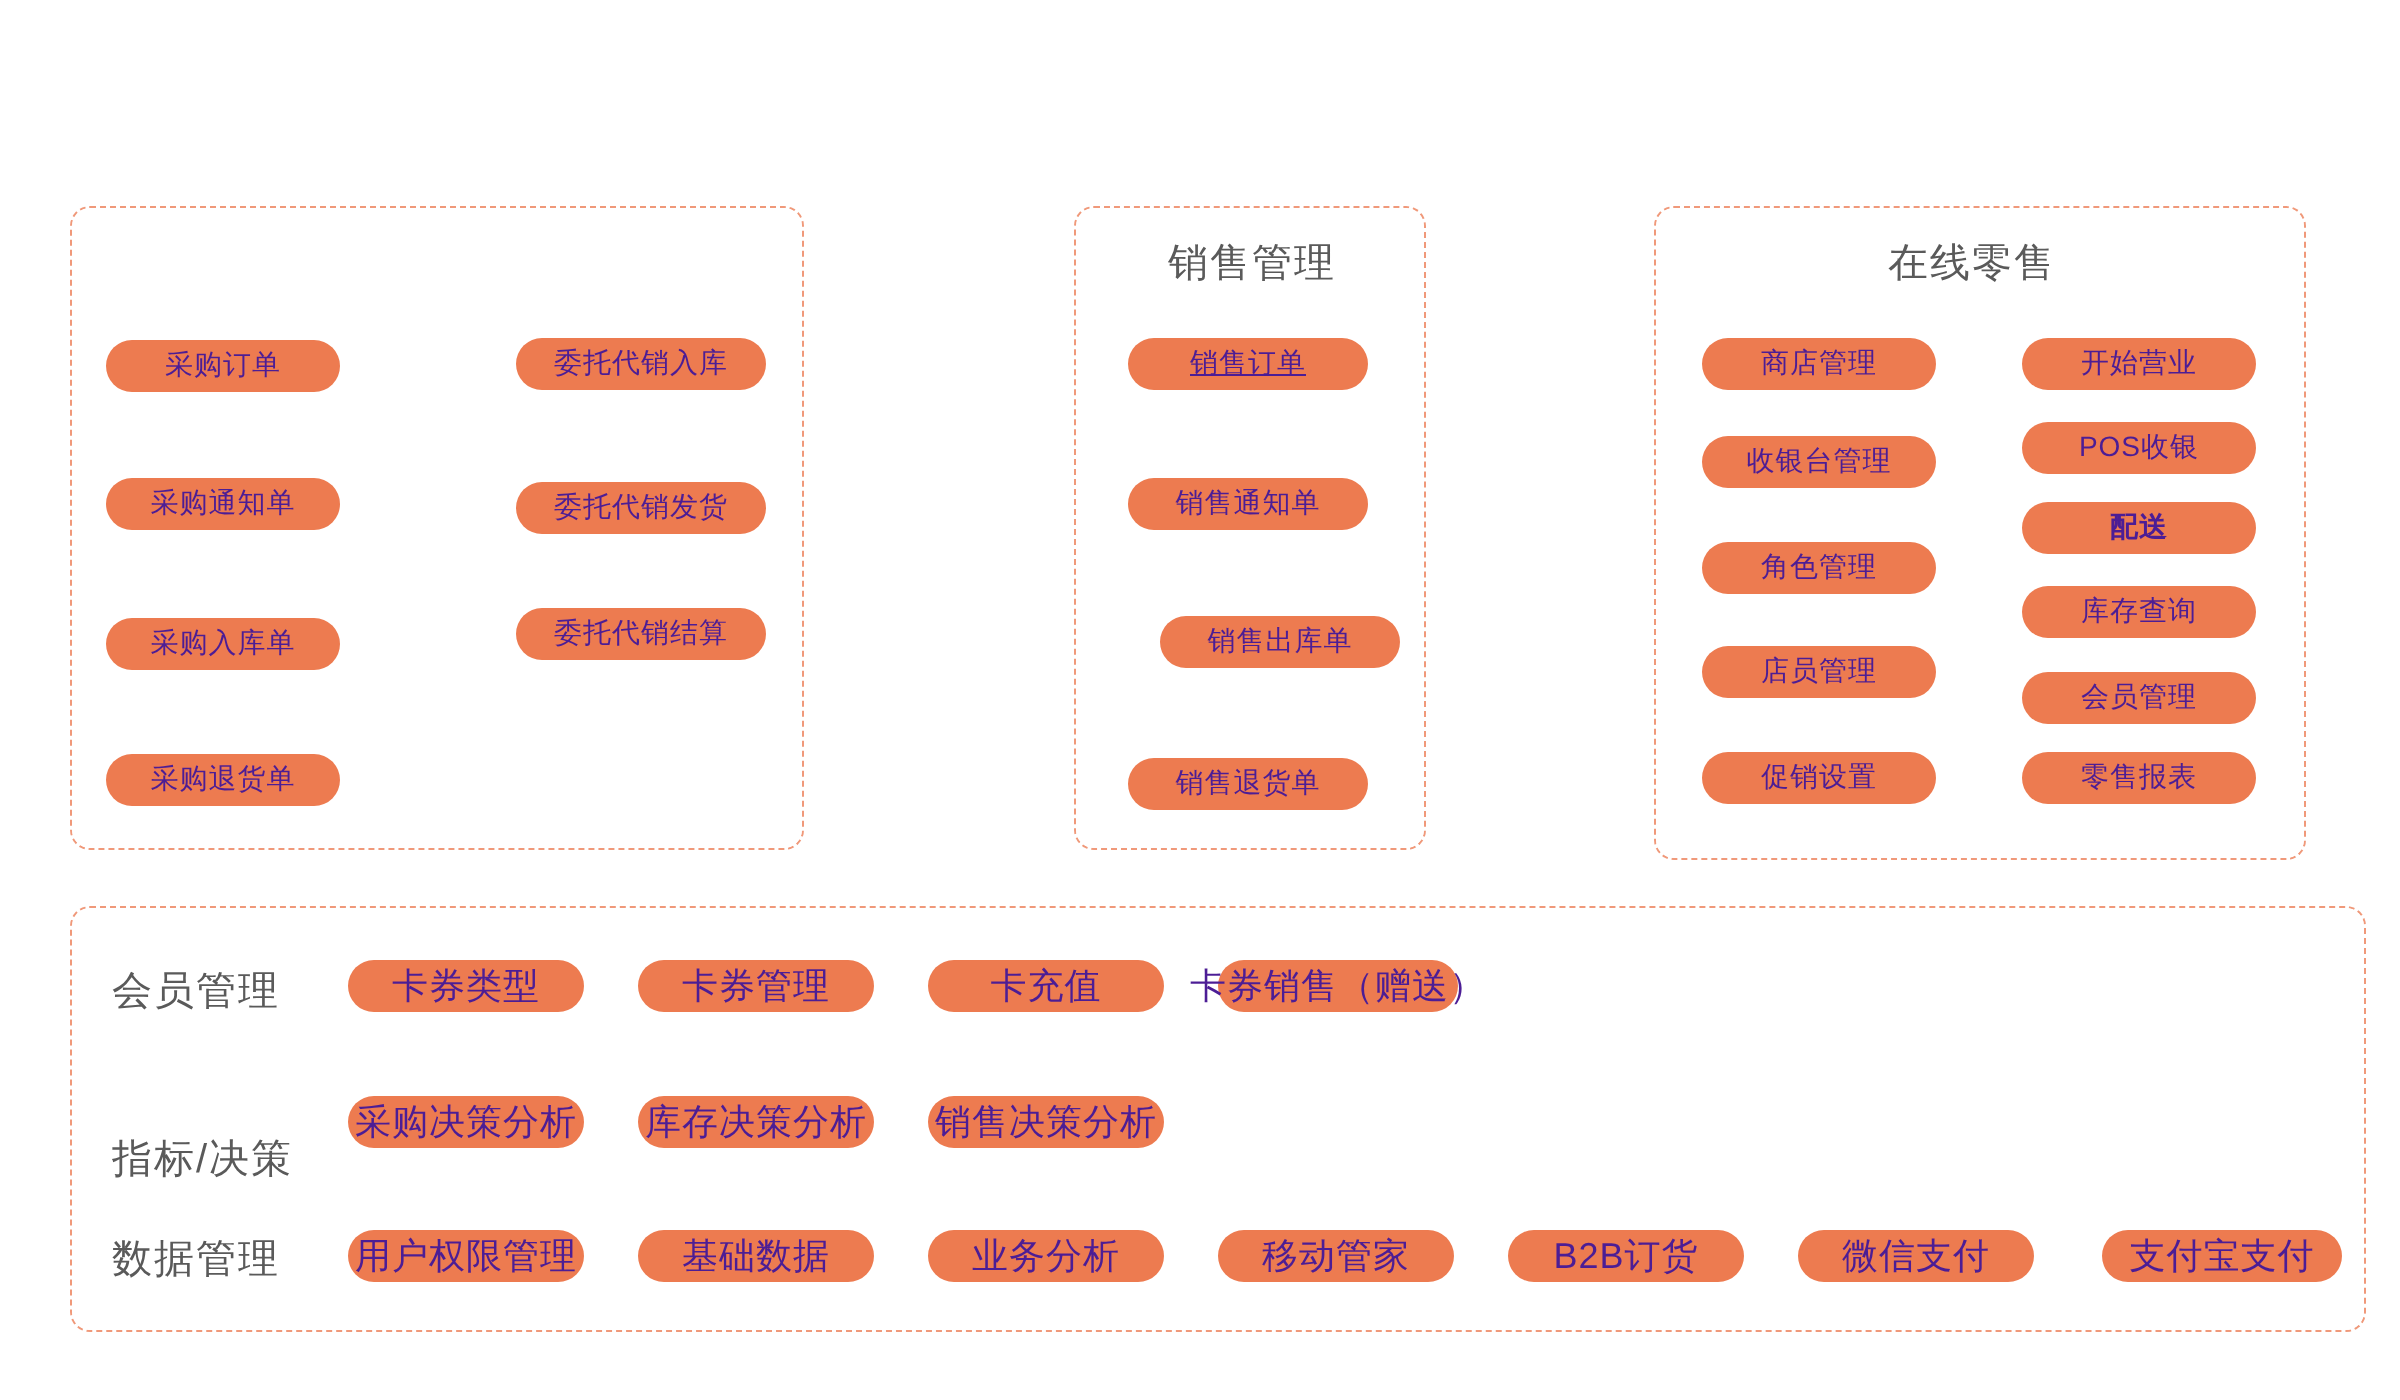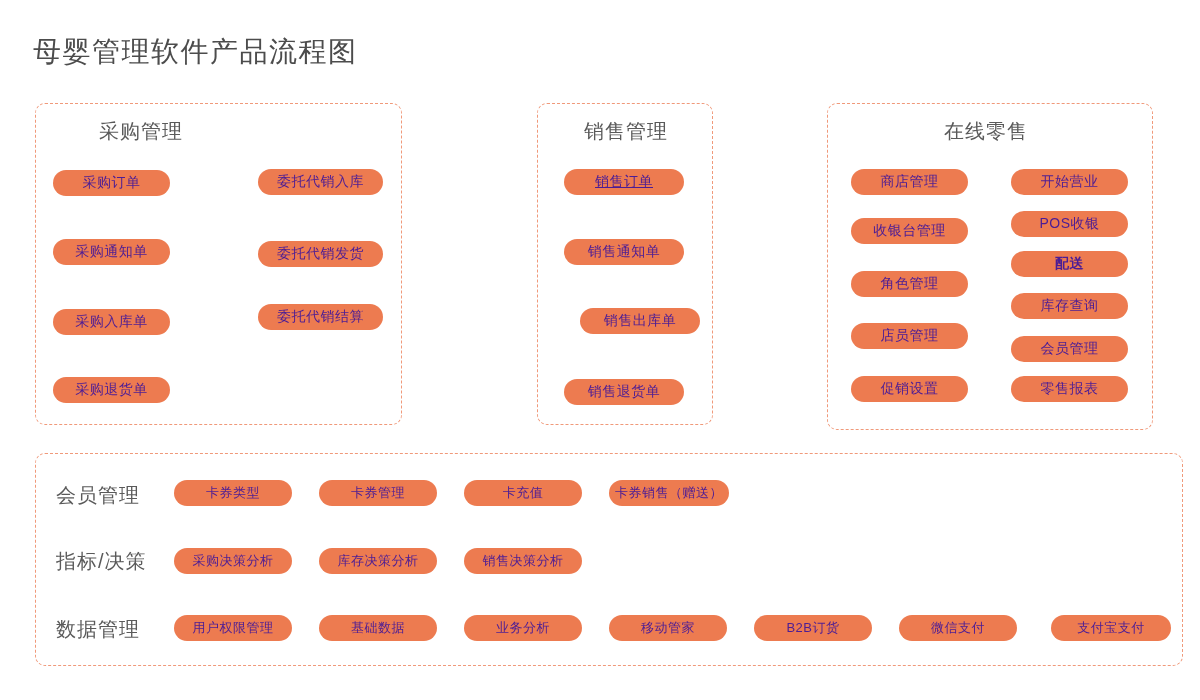--- a/index.html
+++ b/index.html
@@ -41,7 +41,6 @@
 
 <div class="stage">
 
-  <div class="page-title">母婴管理软件产品流程图</div>
 
   <div class="panel" style="left:35px; top:103px; width:367px; height:322px;">
     <div class="hdr" style="left:25px; top:14px; width:160px;">采购管理</div>

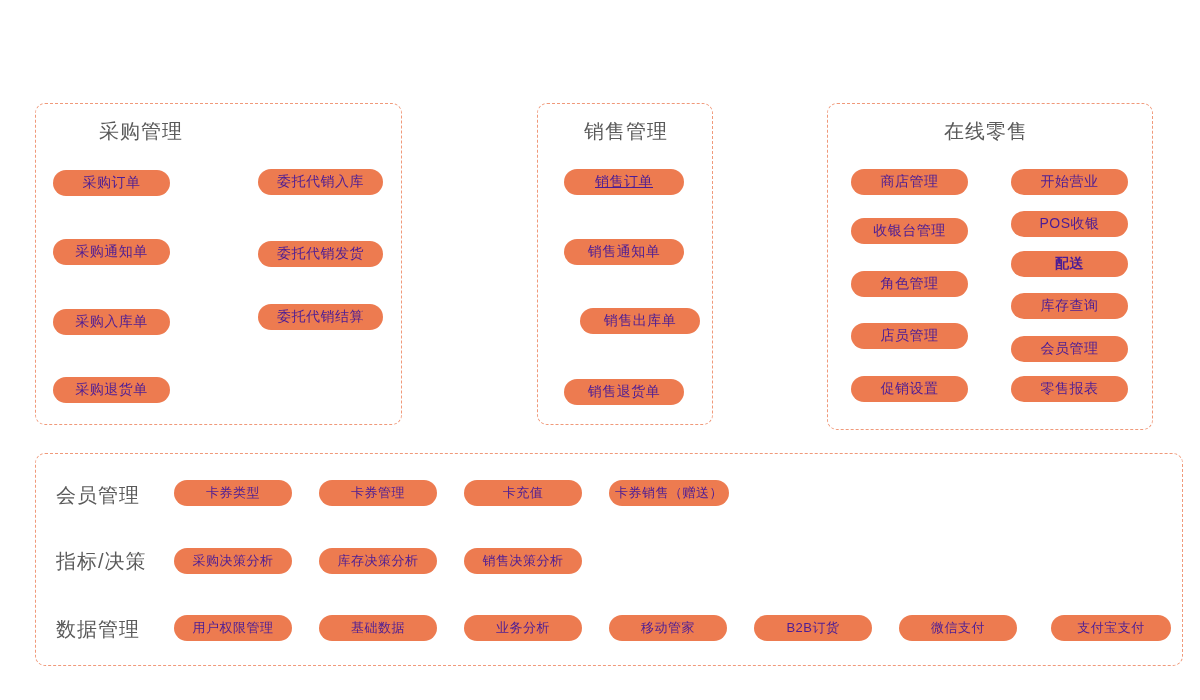--- a/index.html
+++ b/index.html
@@ -43,7 +43,6 @@
 
 
   <div class="panel" style="left:35px; top:103px; width:367px; height:322px;">
-    <div class="hdr" style="left:25px; top:14px; width:160px;">采购管理</div>
 
     <div class="pill" style="left:17px; top:66px; width:117px;">采购订单</div>
     <div class="pill" style="left:17px; top:135px; width:117px;">采购通知单</div>

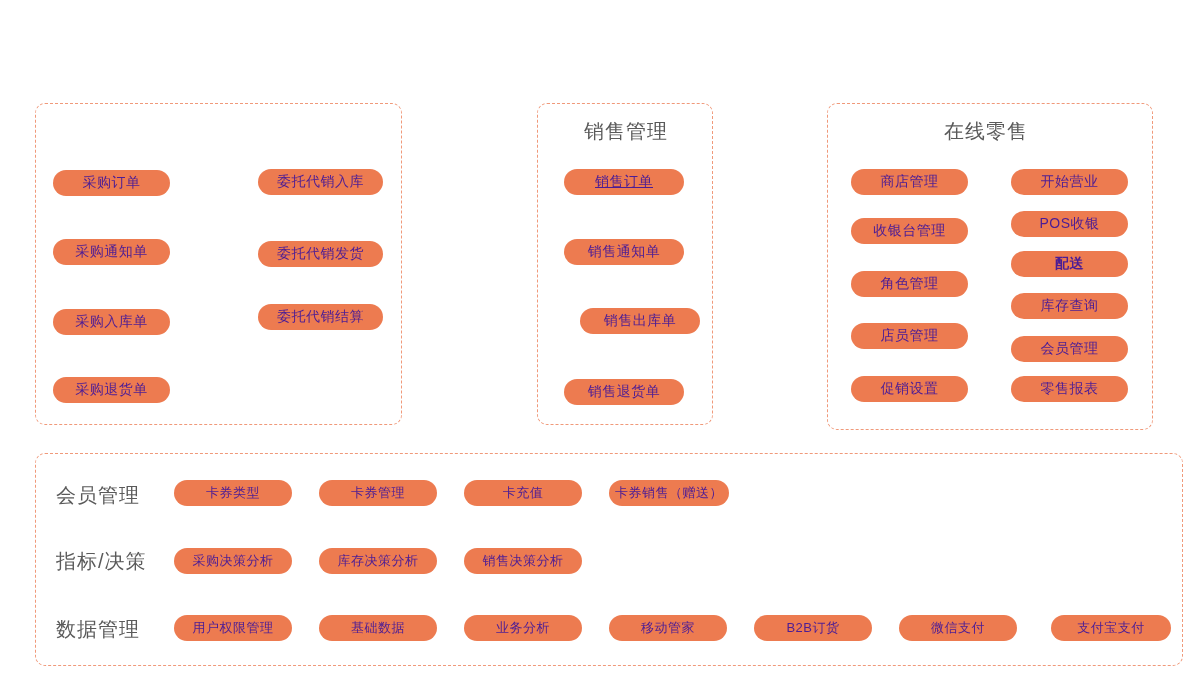--- a/index.html
+++ b/index.html
@@ -34,7 +34,7 @@
     display:flex; align-items:center; justify-content:center;
     white-space:nowrap;
   }
-  .pill.sm { font-size:13px; }
+  .pill.sm { font-size:18px; }
 </style>
 </head>
 <body>

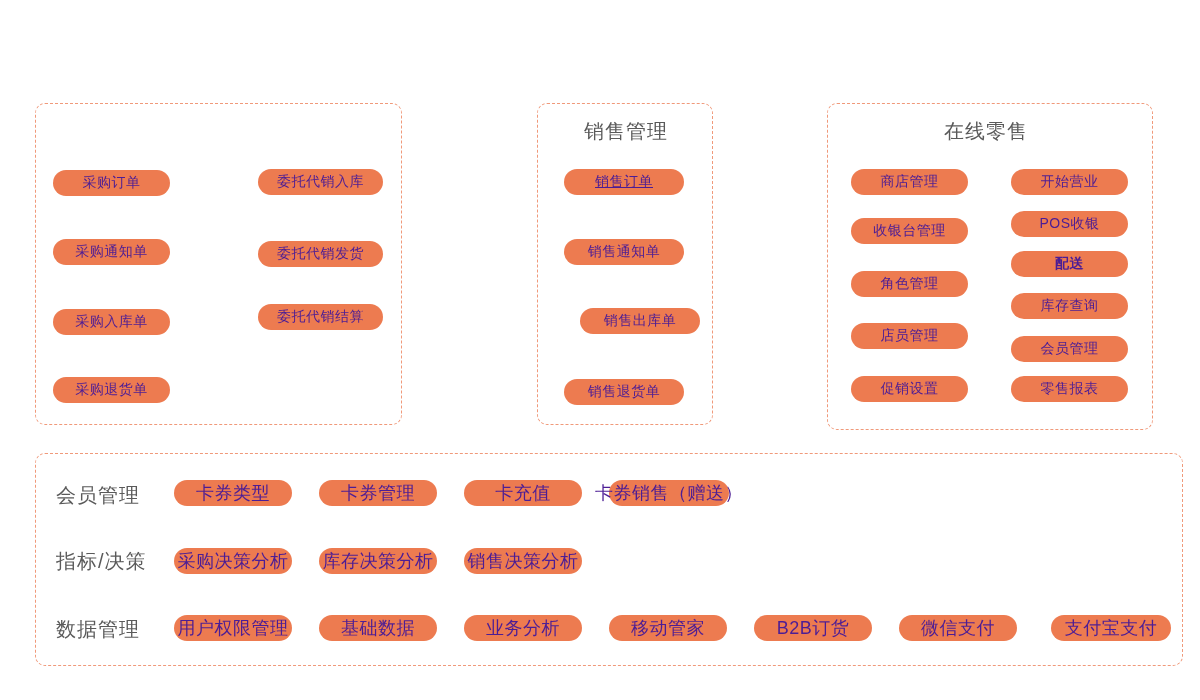--- a/index.html
+++ b/index.html
@@ -83,7 +83,7 @@
   <div class="panel" style="left:35px; top:453px; width:1148px; height:213px;">
 
     <div class="row-label" style="left:20px; top:28px;">会员管理</div>
-    <div class="row-label" style="left:20px; top:94px;text-align:center;">指标/决策</div>
+    <div class="row-label" style="left:20px; top:112px;text-align:center;">指标/决策</div>
     <div class="row-label" style="left:20px; top:162px;">数据管理</div>
 
     <div class="pill sm" style="left:138px; top:26px; width:118px;">卡券类型</div>

